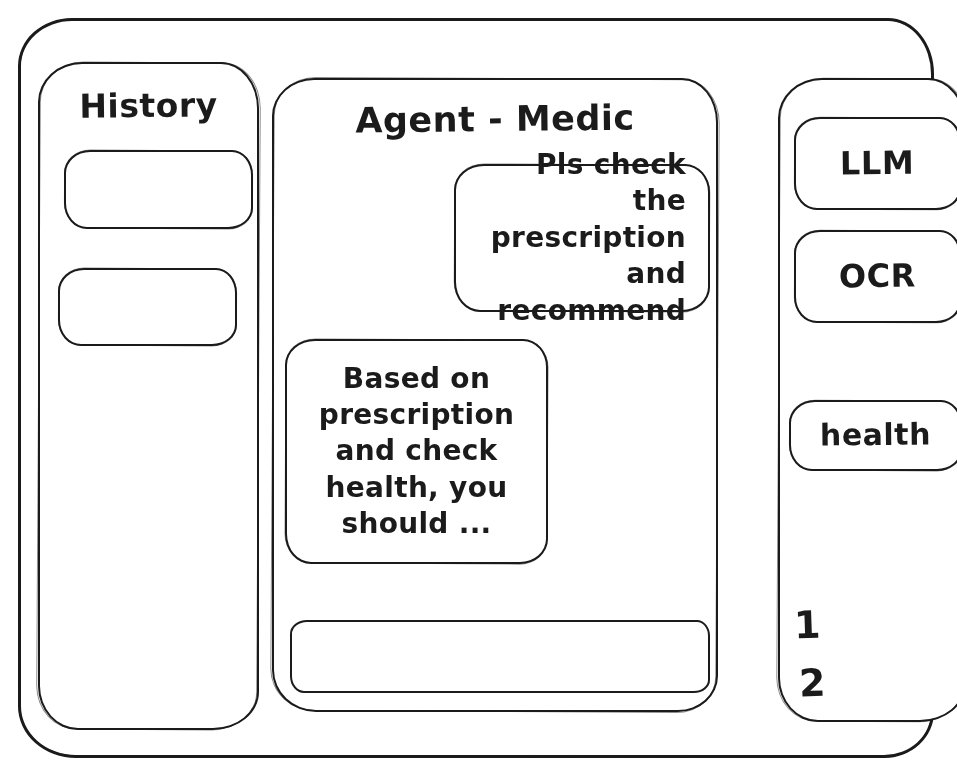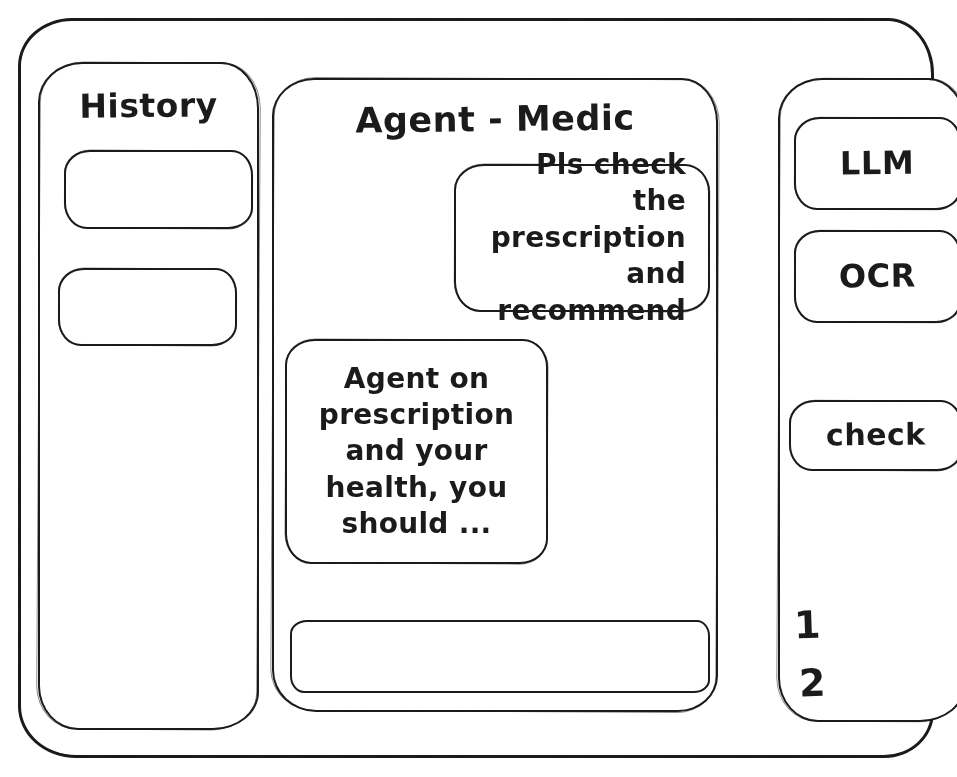--- a/index.html
+++ b/index.html
@@ -111,7 +111,7 @@
 
     <div class="sk r-bub bubble user-bubble">Pls check the prescription and recommend</div>
 
-    <div class="sk r-bub bubble agent-bubble">Agent on prescription and your health, you should ...</div>
+    <div class="sk r-bub bubble agent-bubble">Based on prescription and check health, you should ...</div>
 
     <input type="text" class="sk r-sm chat-input" placeholder="" style="">
   </div>

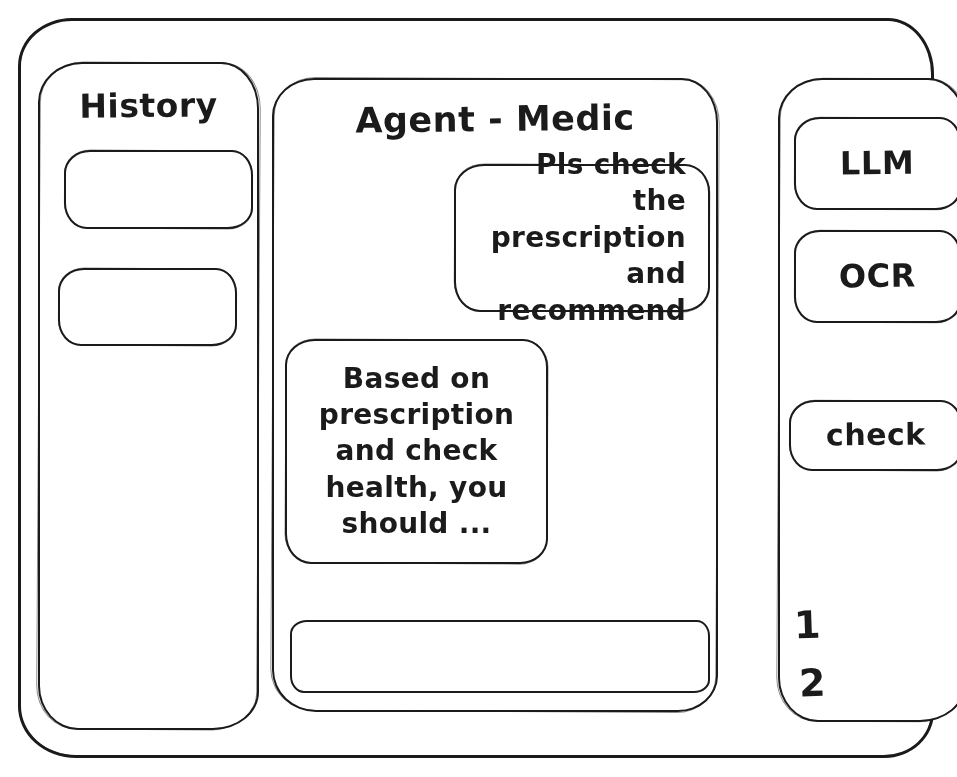--- a/index.html
+++ b/index.html
@@ -124,7 +124,7 @@
       <span class="label hand">OCR</span>
     </div>
     <div class="sk r-md tool-btn btn-params">
-      <span class="label hand">check</span>
+      <span class="label hand">health</span>
     </div>
     <div class="annot annot-1">1</div>
     <div class="annot annot-2">2</div>

